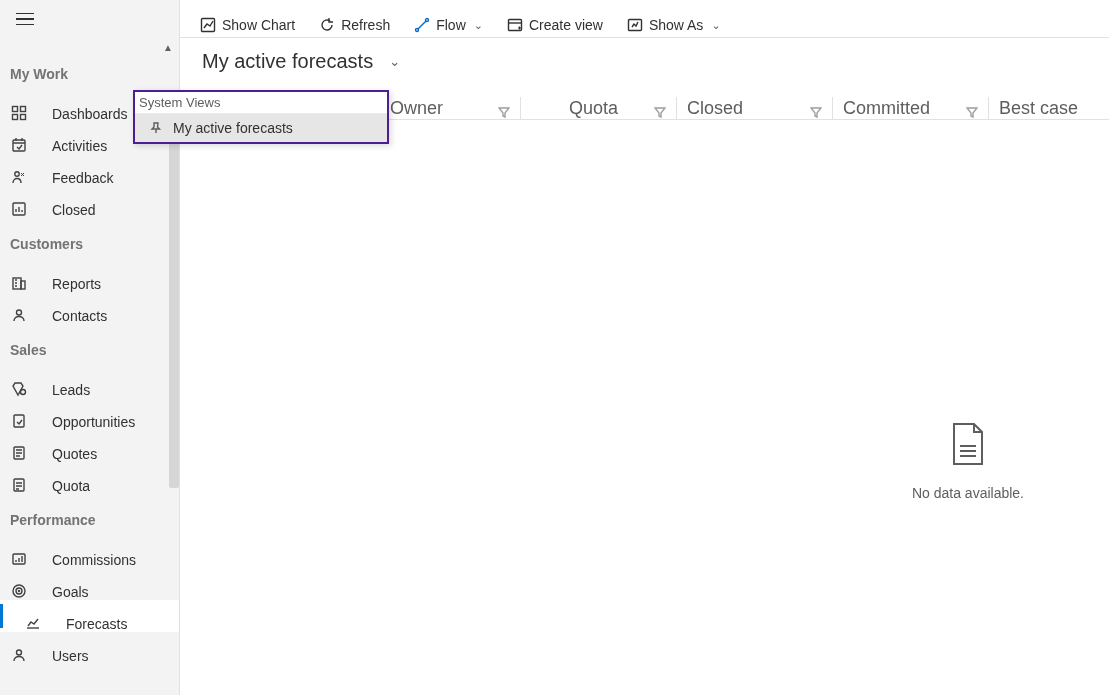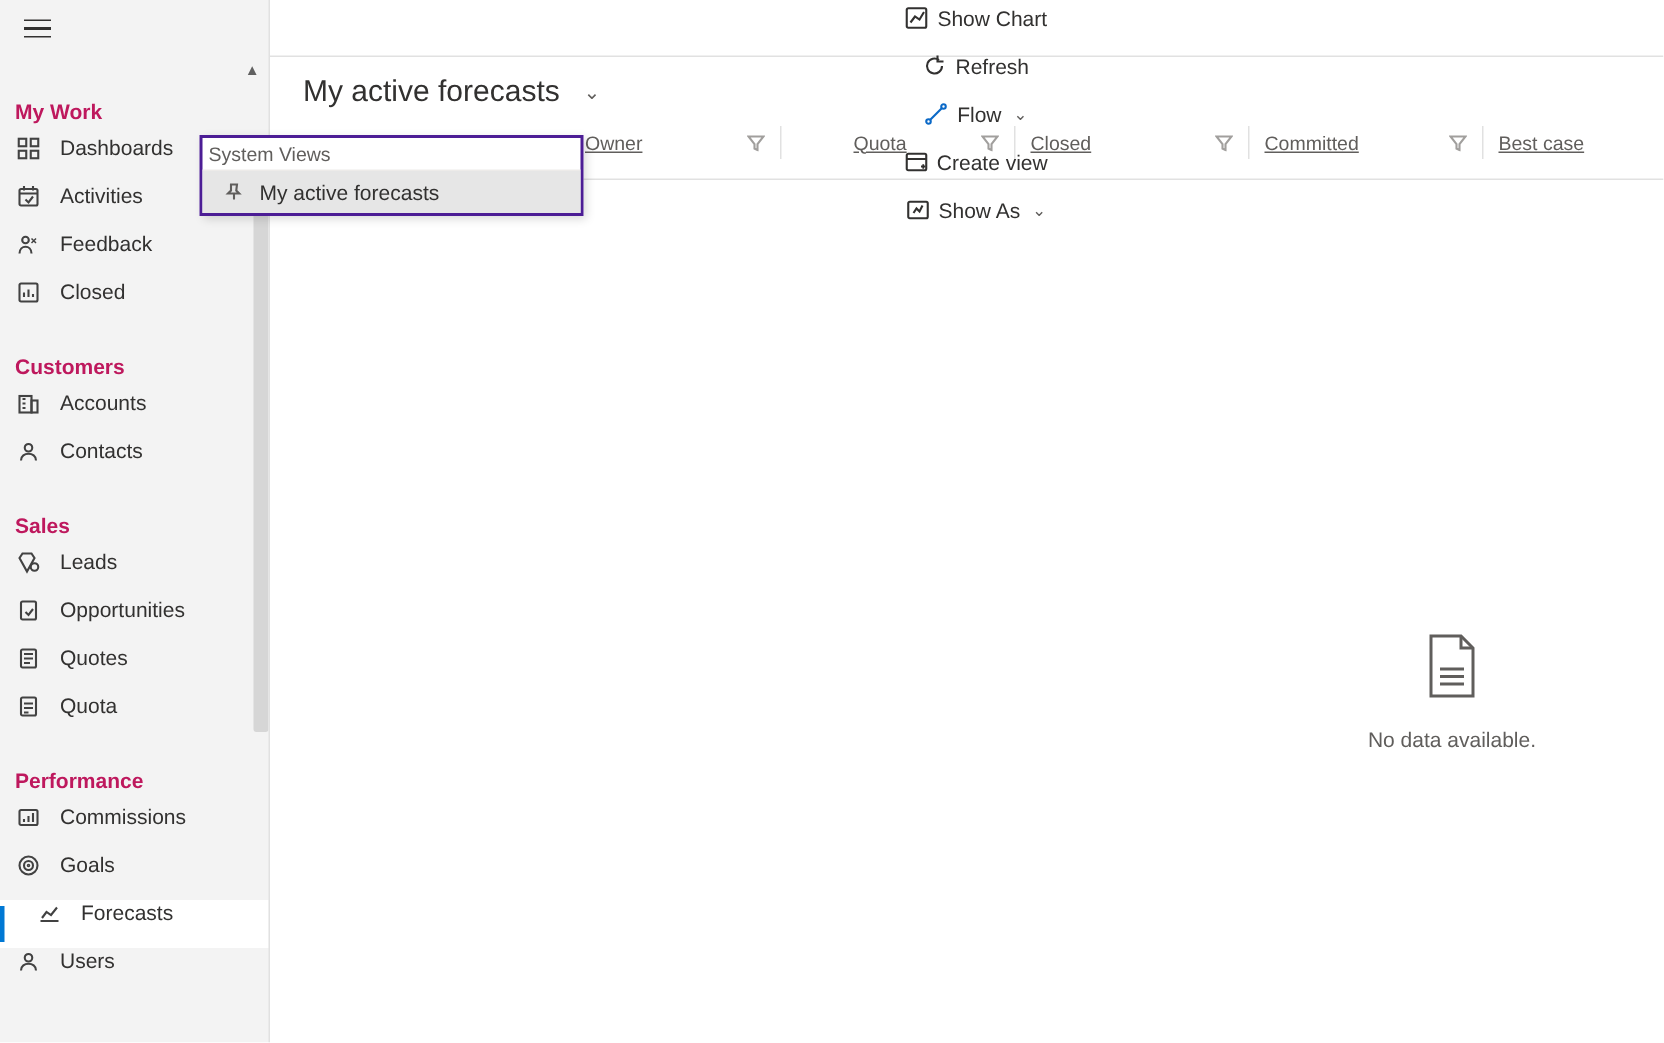--- a/index.html
+++ b/index.html
@@ -108,10 +108,9 @@
     height: 38px;
     border-bottom: 1px solid #e1e1e1;
     display: flex;
-    align-items: center;
+    align-items: flex-end;
     padding-left: 12px;
     gap: 8px;
-    flex-direction: column;
   }
   .cmd {
     display: inline-flex;

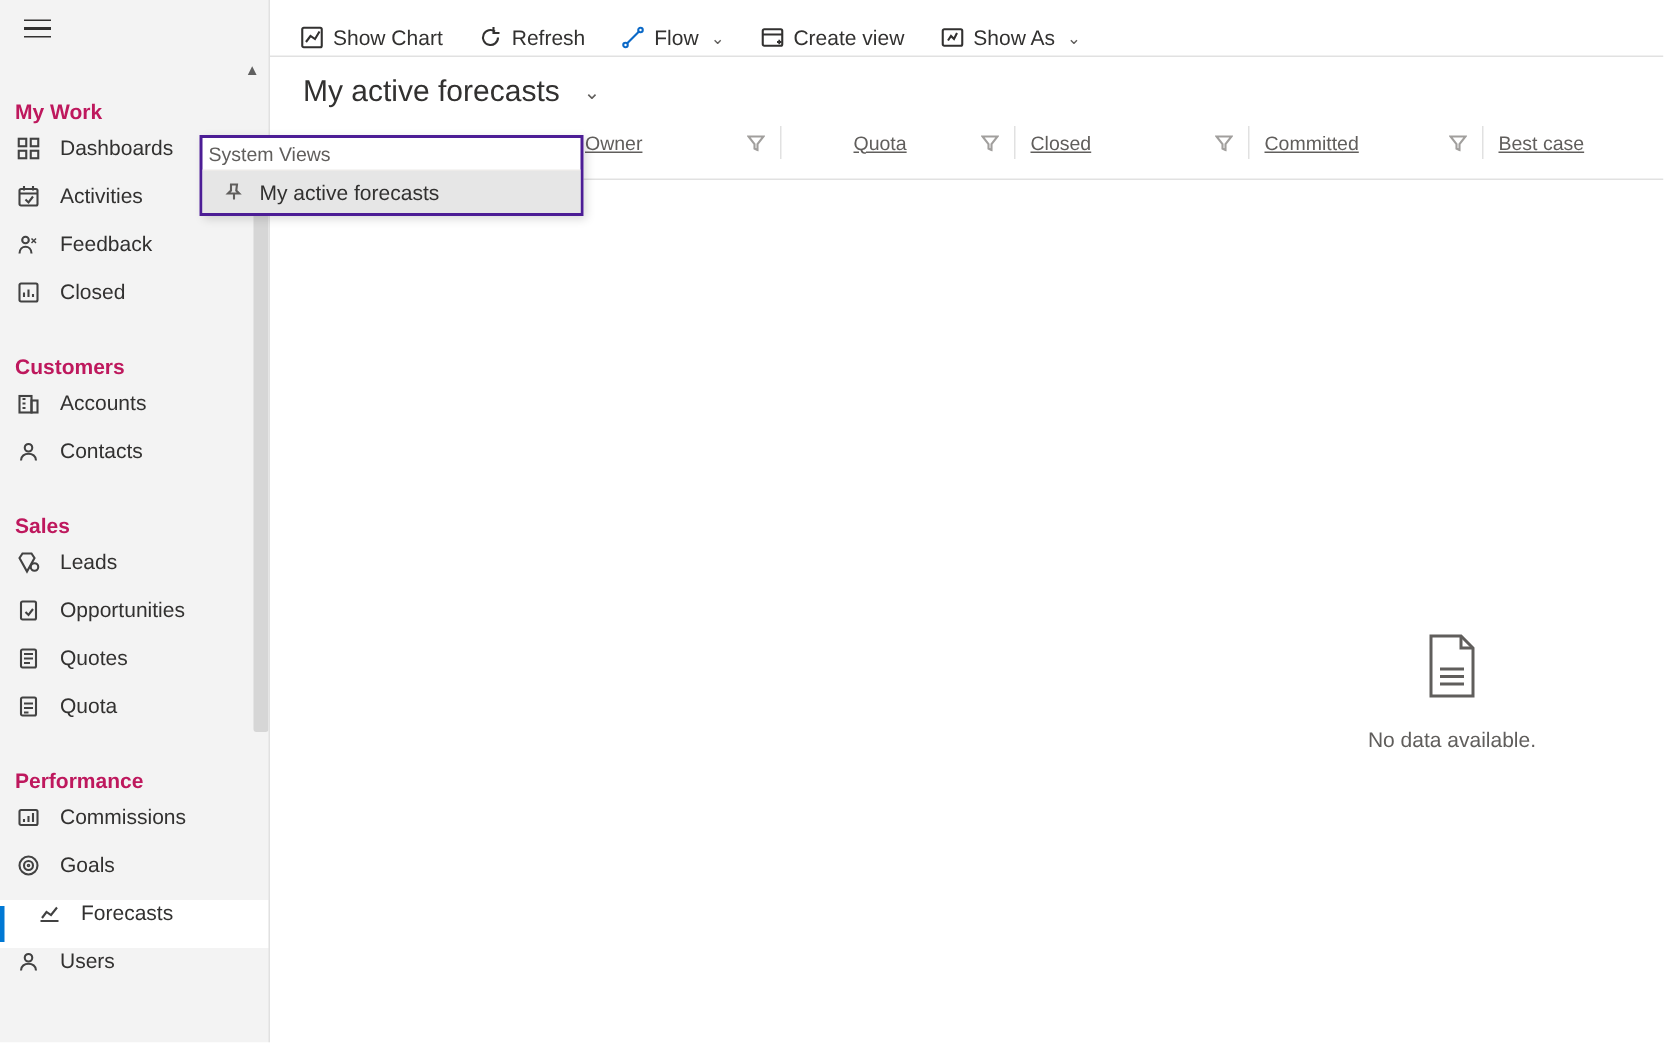--- a/index.html
+++ b/index.html
@@ -58,7 +58,7 @@
     font-weight: 600;
     font-size: 14px;
     padding: 0 10px 8px 10px;
-    color: #be185d;
+    color: #737373;
   }
   .nav-item {
     display: flex;

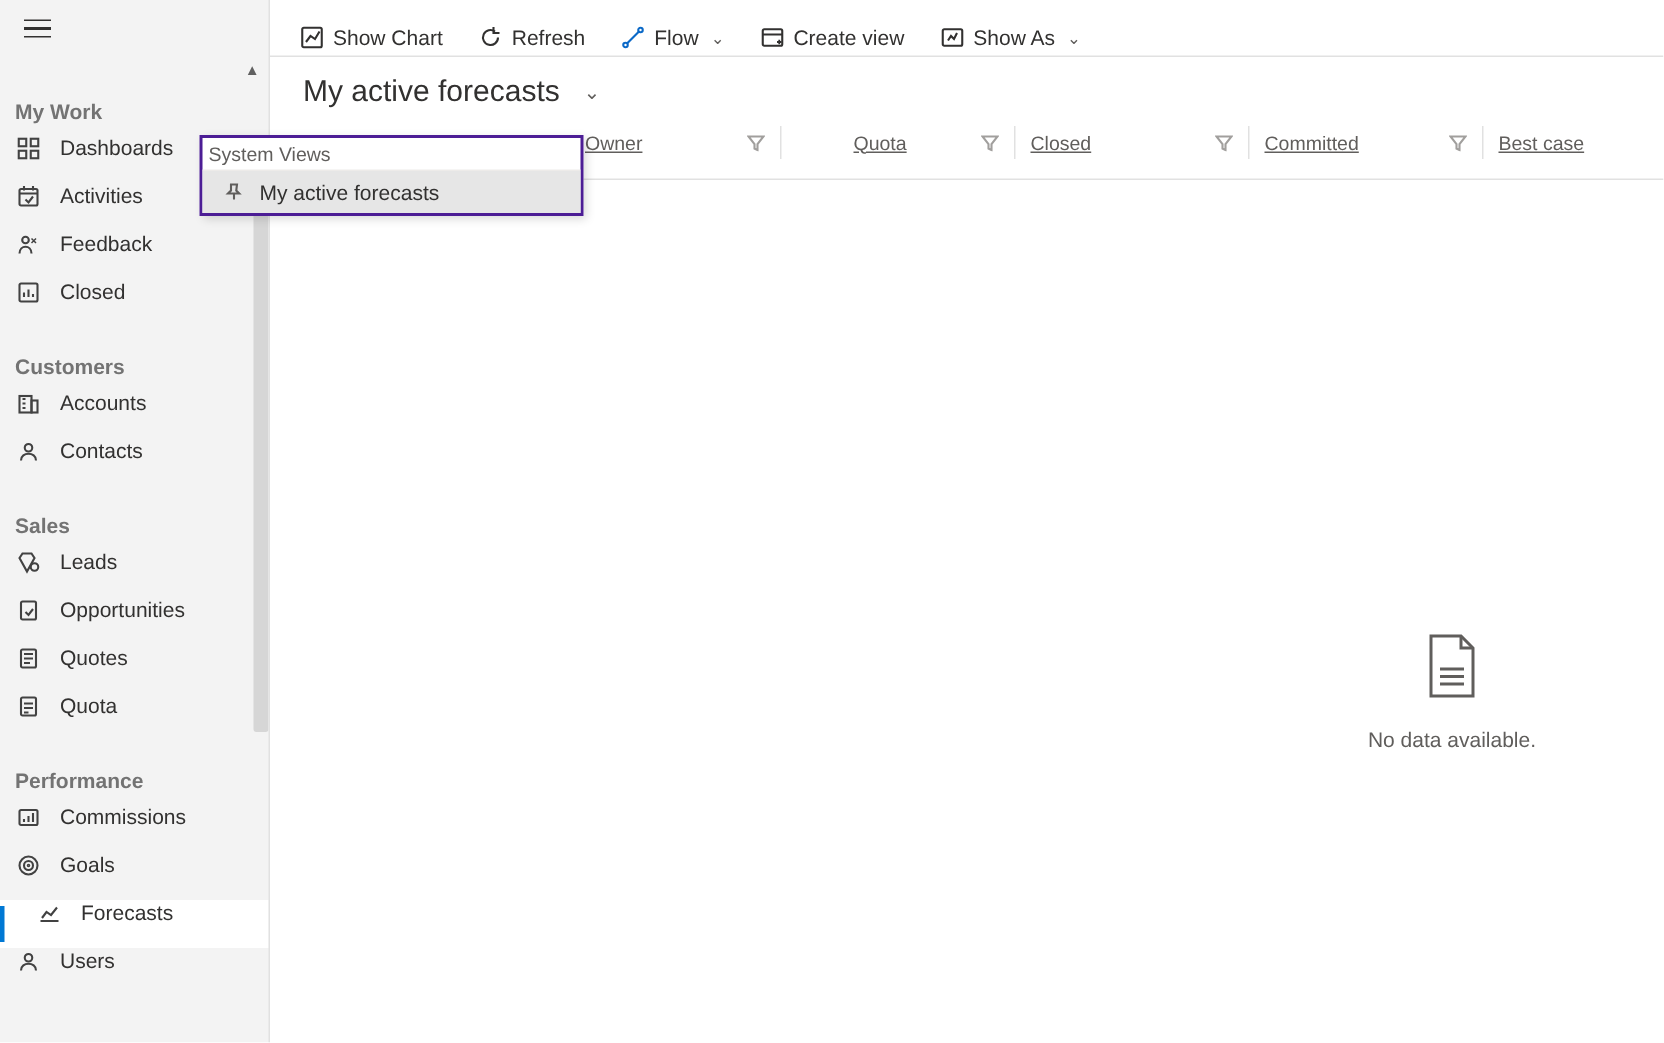--- a/index.html
+++ b/index.html
@@ -62,10 +62,10 @@
   }
   .nav-item {
     display: flex;
-    align-items: flex-start;
+    align-items: flex-end;
     height: 32px;
     padding-left: 10px;
-    gap: 12px;
+    gap: 24px;
     cursor: pointer;
     position: relative;
   }

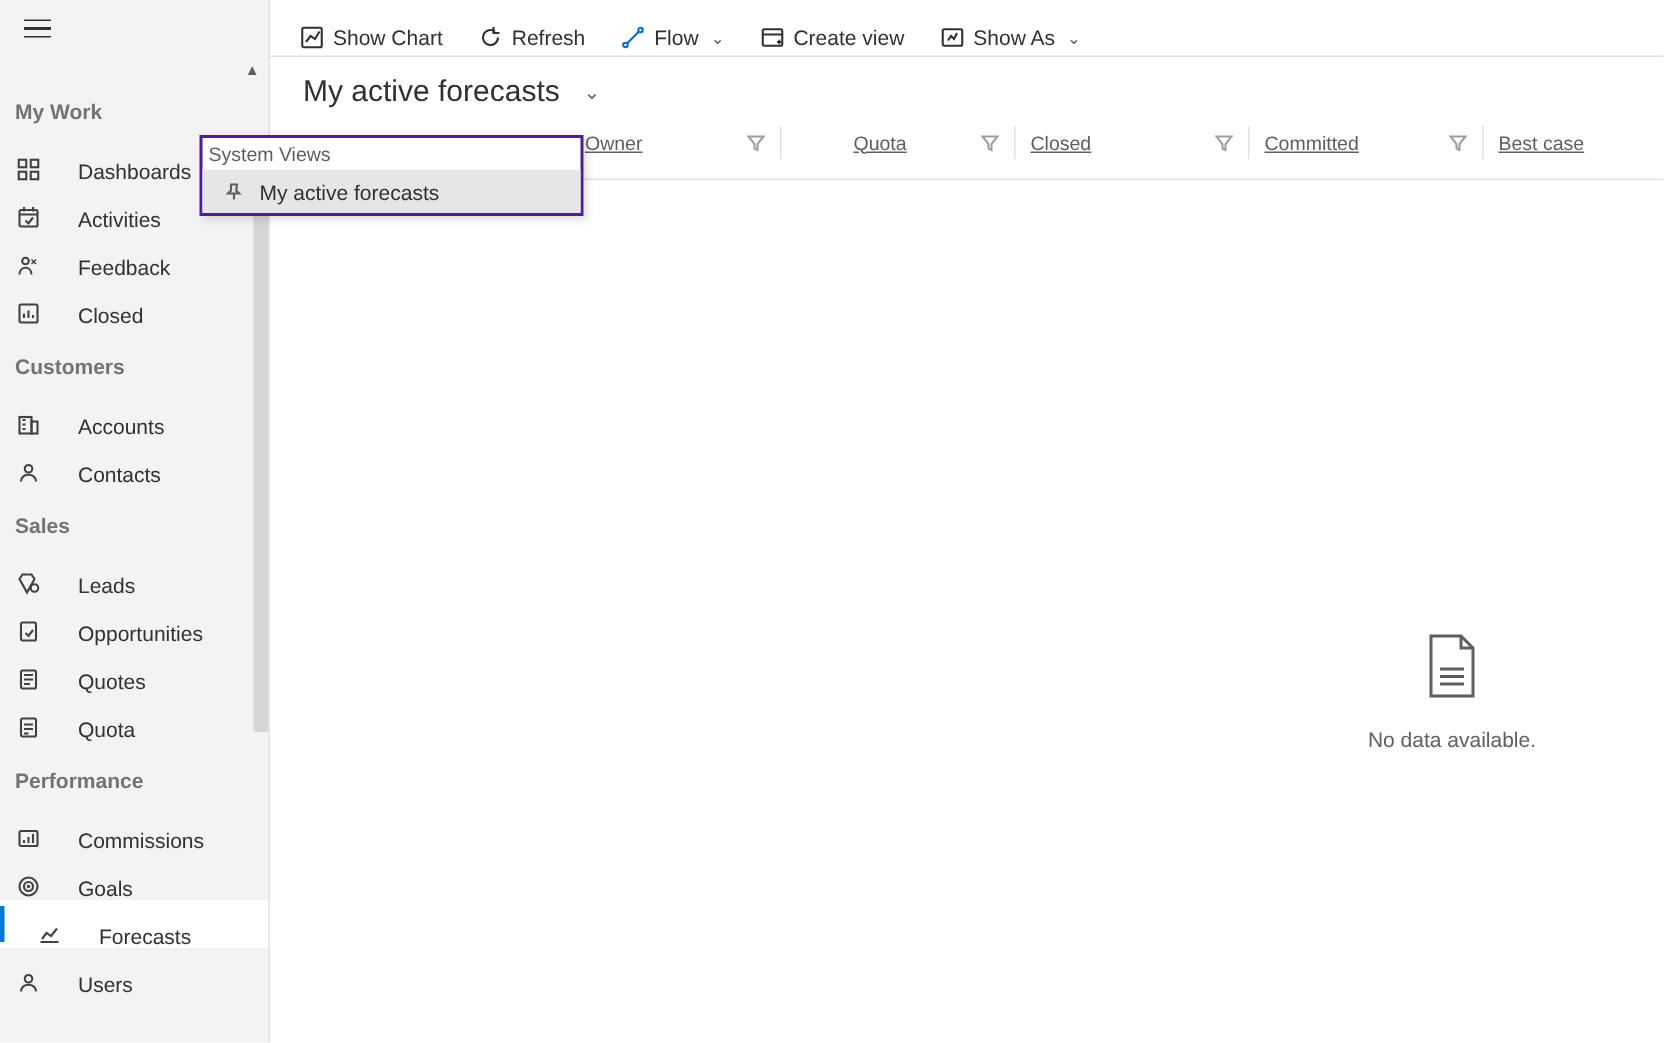--- a/index.html
+++ b/index.html
@@ -178,14 +178,13 @@
   
   .col-header-row {
     display: flex;
-    align-items: flex-start;
+    align-items: flex-end;
     height: 36px;
     border-bottom: 1px solid #e1e1e1;
     padding-left: 200px; 
     gap: 0;
-    font-size: 13px;
+    font-size: 18px;
     color: #605e5c;
-    text-decoration: underline;
   }
   .col {
     display: flex;

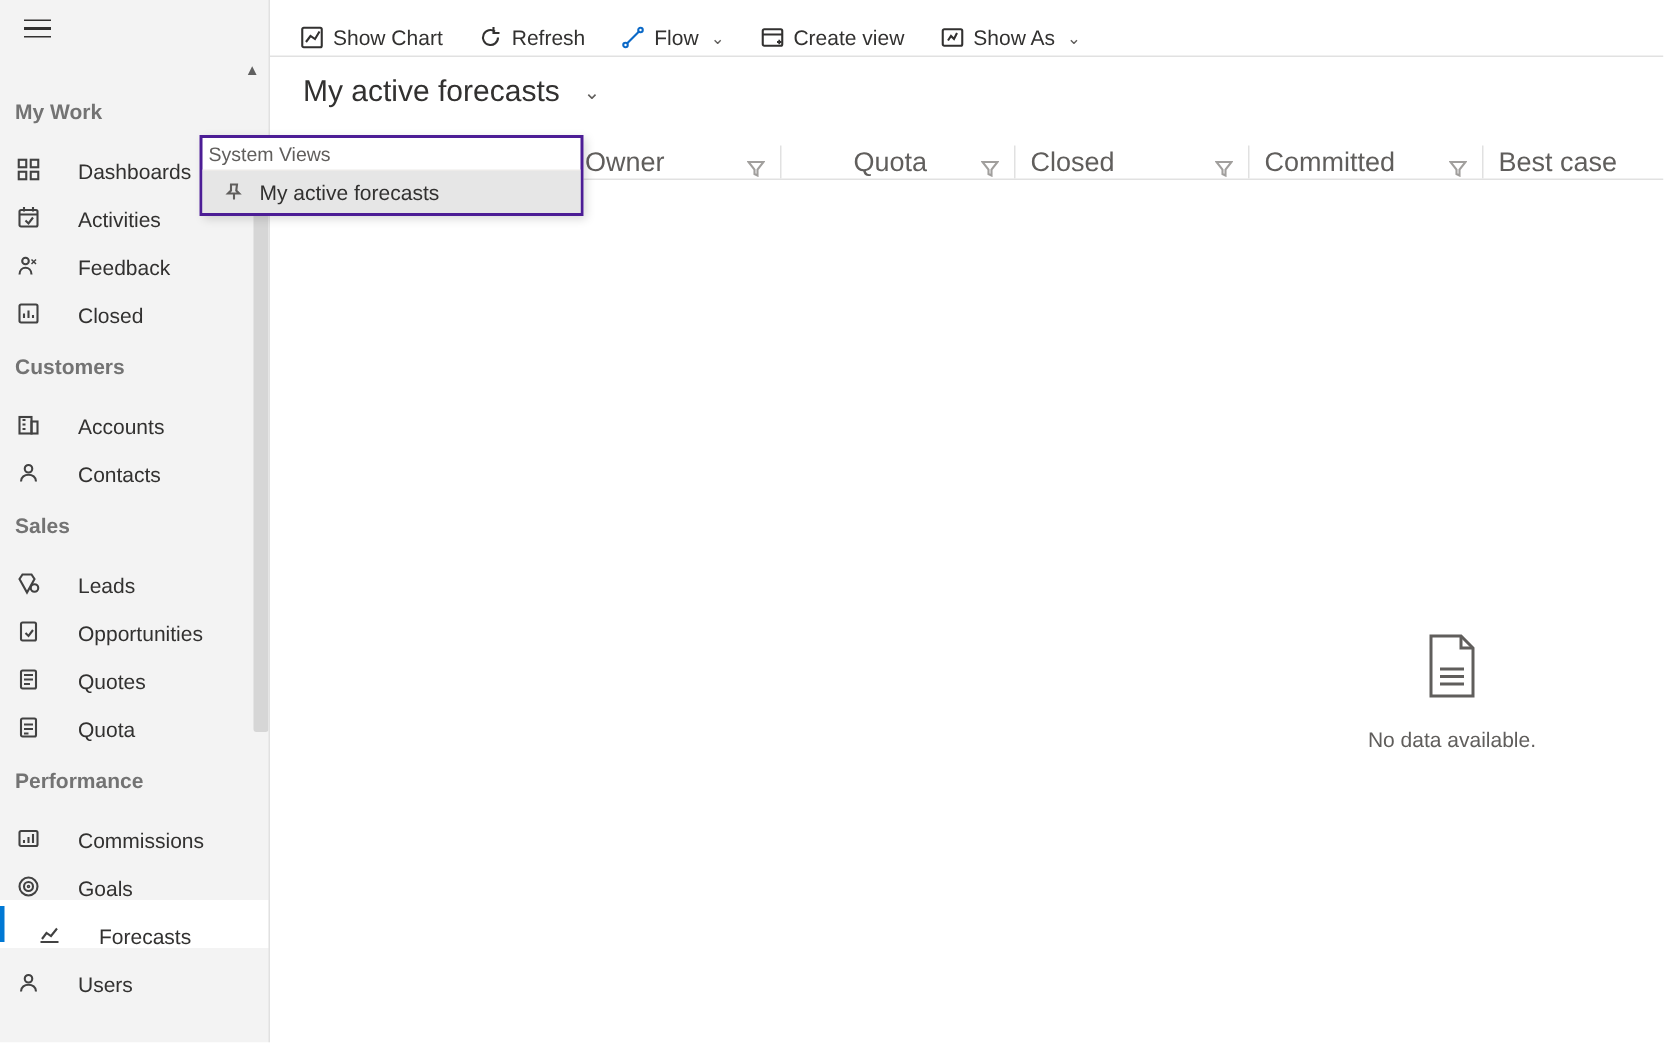--- a/index.html
+++ b/index.html
@@ -288,7 +288,7 @@
               <path d="M4 5h2M4 8h2M4 11h2"></path>
             </svg>
           </span>
-          <span>Accounts</span>
+          <span>Reports</span>
         </div>
         <div class="nav-item">
           <span class="ico">

